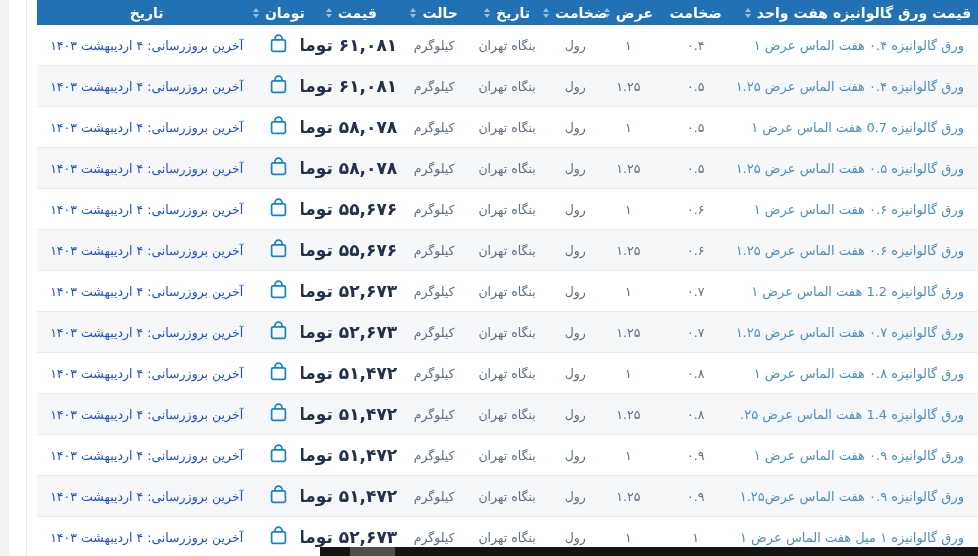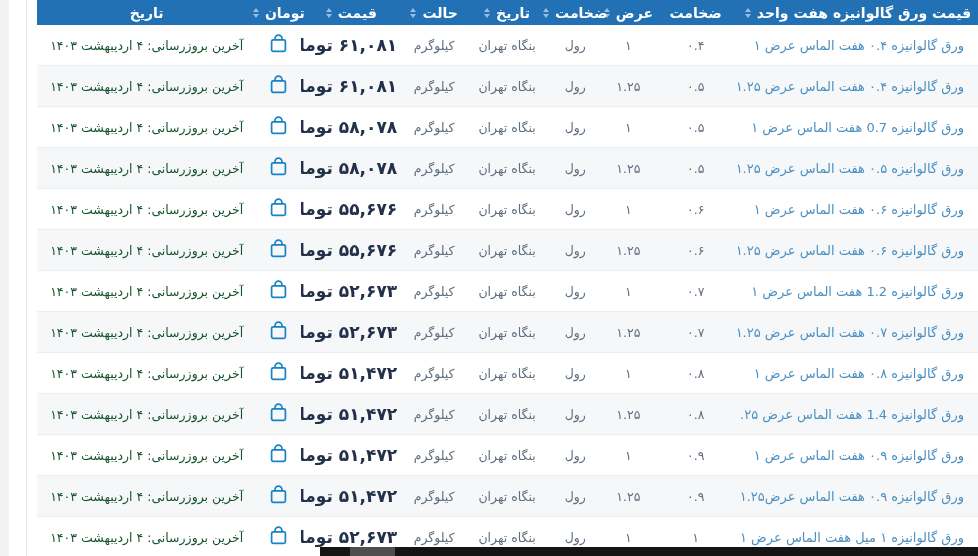--- a/index.html
+++ b/index.html
@@ -31,7 +31,7 @@
   td.name-cell{text-align:right;padding-right:14px;margin-top:24px;}
   .product-link{color:#4a90c2;text-decoration:none;font-size:13px;cursor:pointer;}
   td.price-cell{font-weight:bold;color:#23304a;font-size:17px;}
-  td.date-cell{color:#14532d;}
+  td.date-cell{color:#1d4ed8;}
   .buy-btn{display:inline-flex;align-items:center;justify-content:center;cursor:pointer;background:none;border:none;padding:0;}
   .buy-btn svg{display:block;}
 

